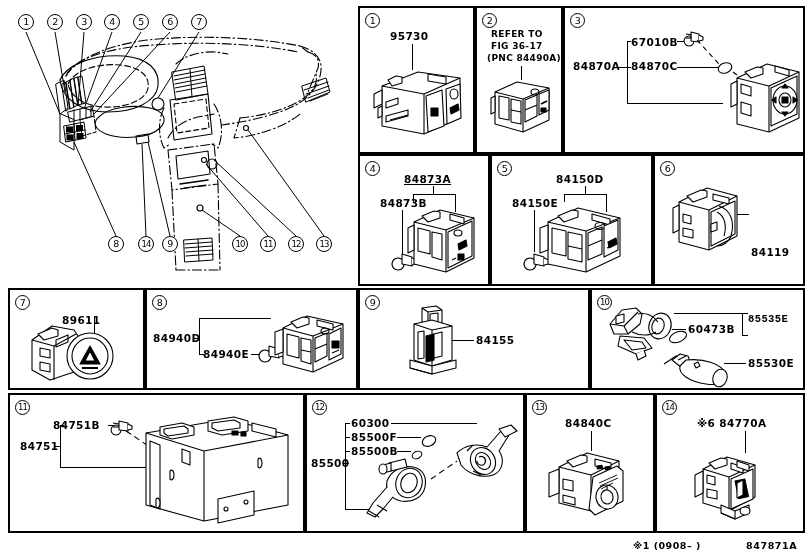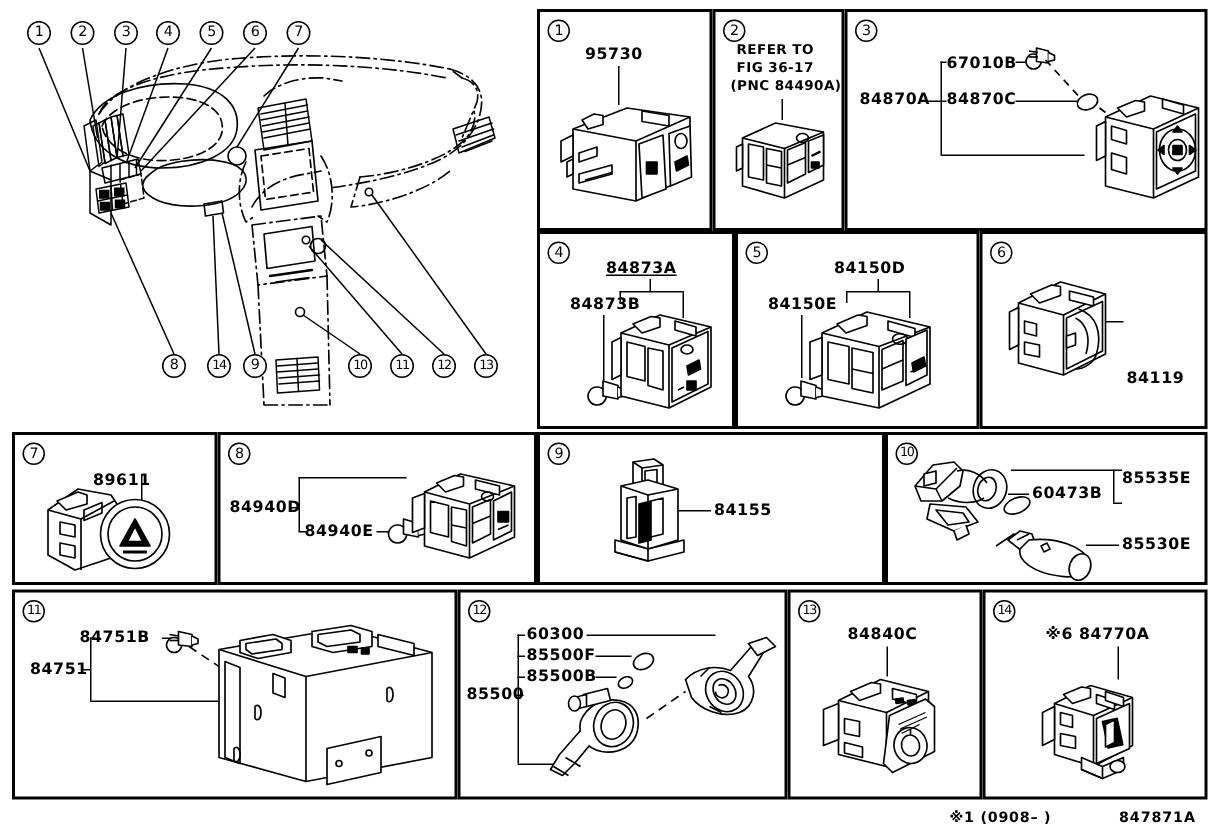--- a/index.html
+++ b/index.html
@@ -556,7 +556,7 @@
 
   <div class="panel" style="left:590px; top:288px; width:215px; height:102px;">
     <div class="badge two" style="left:5px; top:5px;">10</div>
-    <div class="pn" style="left:156px; top:23px;">85535E</div>
+    <div class="pn" style="left:156px; top:23px;font-family:Liberation Mono, monospace;">85535E</div>
     <div class="pn" style="left:96px; top:33px;">60473B</div>
     <div class="pn" style="left:156px; top:67px;">85530E</div>
 

